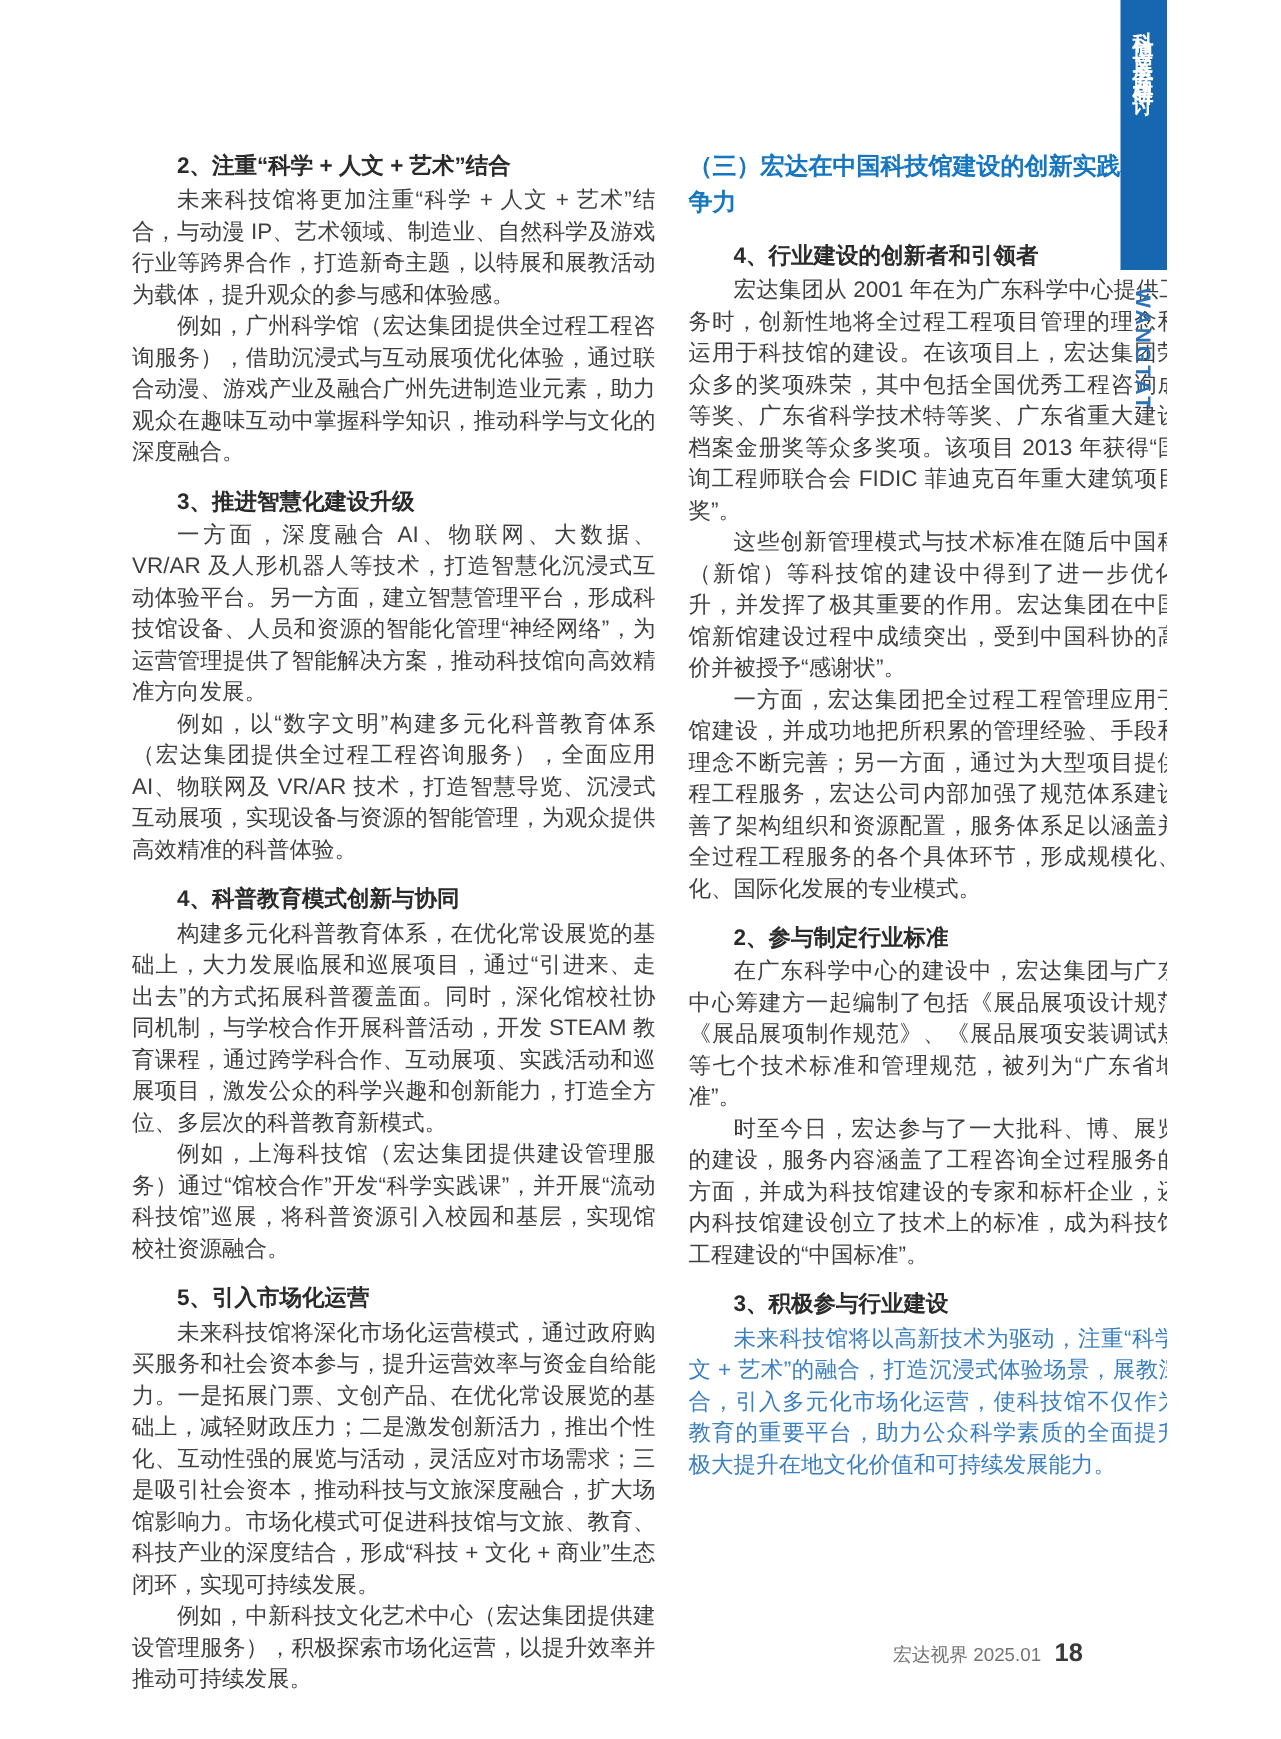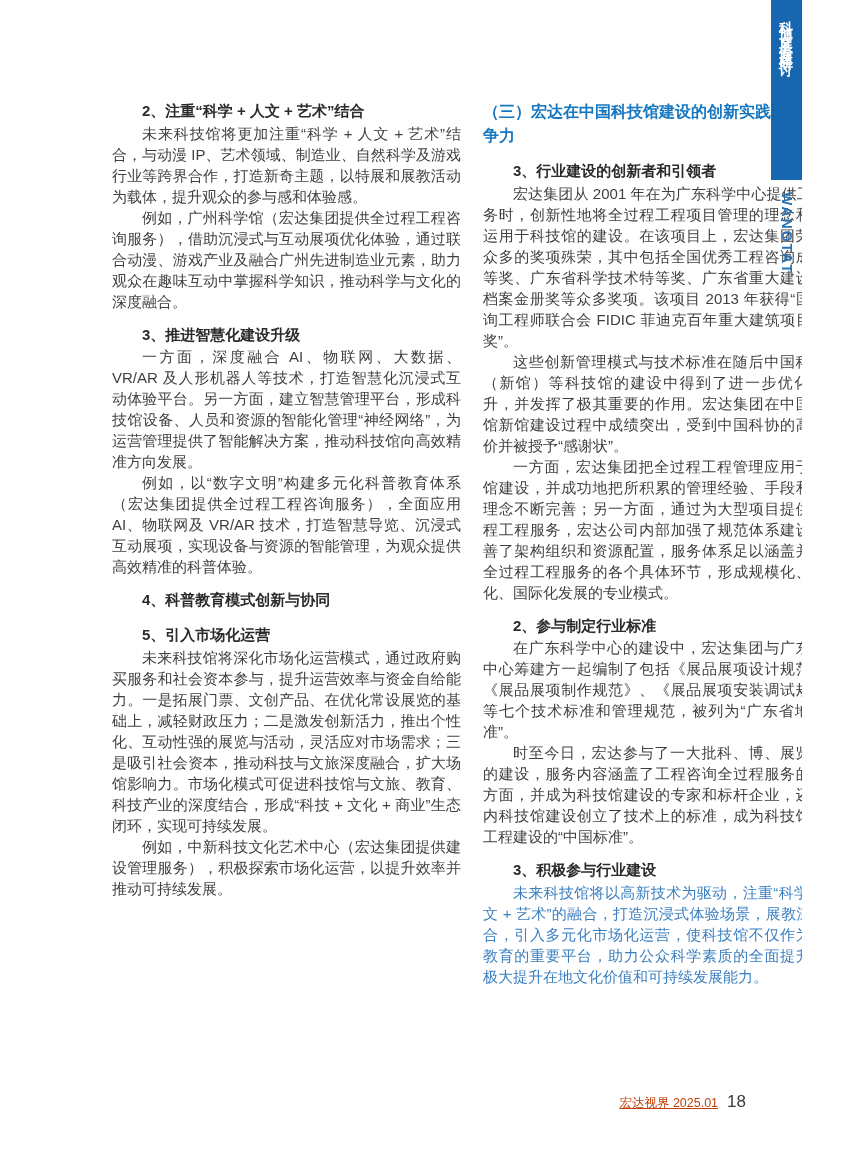--- a/index.html
+++ b/index.html
@@ -6,7 +6,6 @@
   .page{
     position:relative;width:778px;height:1159px;background:#ffffff;overflow:hidden;
     font-family:"Liberation Sans","DejaVu Sans",sans-serif;
-    margin-left:24px;
   }
   .content{
     position:absolute;left:88px;top:100px;width:730px;

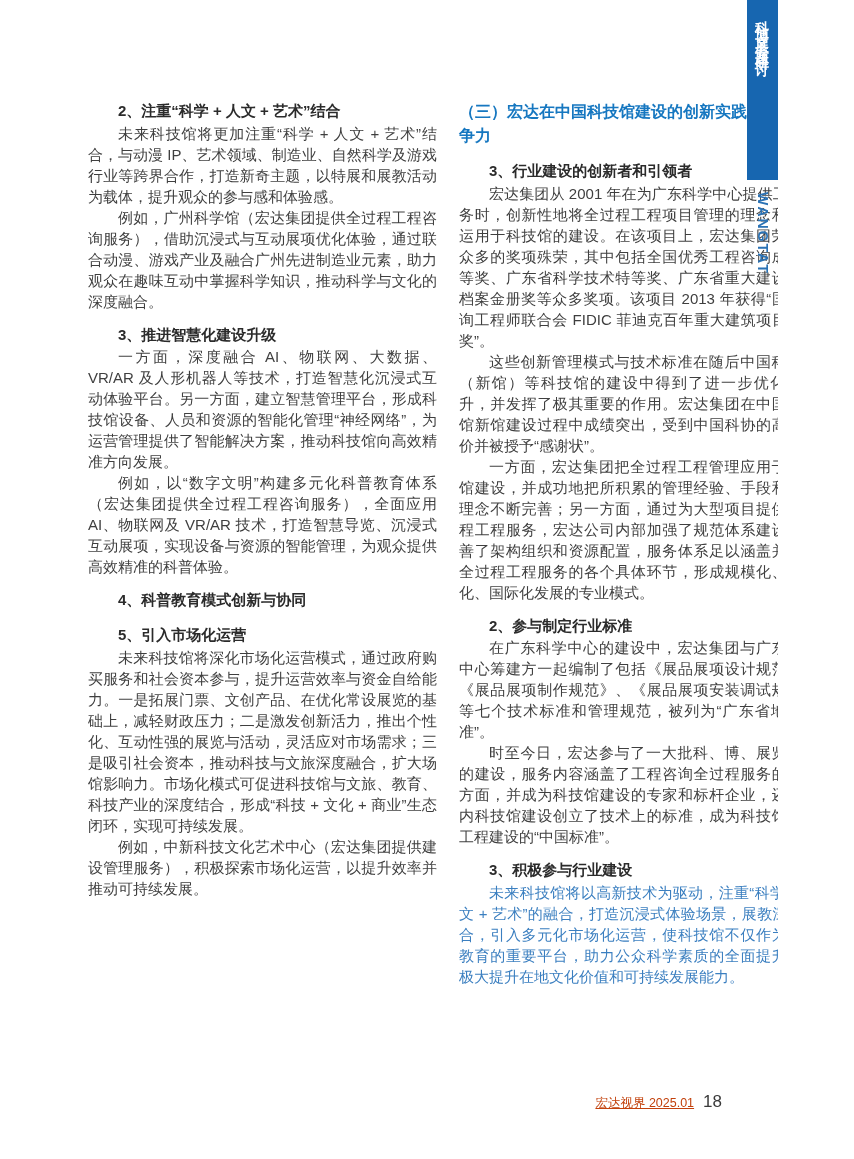--- a/index.html
+++ b/index.html
@@ -76,7 +76,7 @@
     <div class="col col-right">
       <h2 class="main-heading">（三）宏达在中国科技馆建设的创新实践和优势竞争力</h2>
 
-      <h3 class="section-heading">3、行业建设的创新者和引领者</h3>
+      <h3 class="section-heading">4、行业建设的创新者和引领者</h3>
       <p>宏达集团从 2001 年在为广东科学中心提供工程服务时，创新性地将全过程工程项目管理的理念和经验运用于科技馆的建设。在该项目上，宏达集团荣获了众多的奖项殊荣，其中包括全国优秀工程咨询成果一等奖、广东省科学技术特等奖、广东省重大建设项目档案金册奖等众多奖项。该项目 2013 年获得“国际咨询工程师联合会 FIDIC 菲迪克百年重大建筑项目杰出奖”。</p>
       <p>这些创新管理模式与技术标准在随后中国科技馆（新馆）等科技馆的建设中得到了进一步优化和提升，并发挥了极其重要的作用。宏达集团在中国科技馆新馆建设过程中成绩突出，受到中国科协的高度评价并被授予“感谢状”。</p>
       <p>一方面，宏达集团把全过程工程管理应用于科技馆建设，并成功地把所积累的管理经验、手段和服务理念不断完善；另一方面，通过为大型项目提供全过程工程服务，宏达公司内部加强了规范体系建设，完善了架构组织和资源配置，服务体系足以涵盖并驾驭全过程工程服务的各个具体环节，形成规模化、品牌化、国际化发展的专业模式。</p>

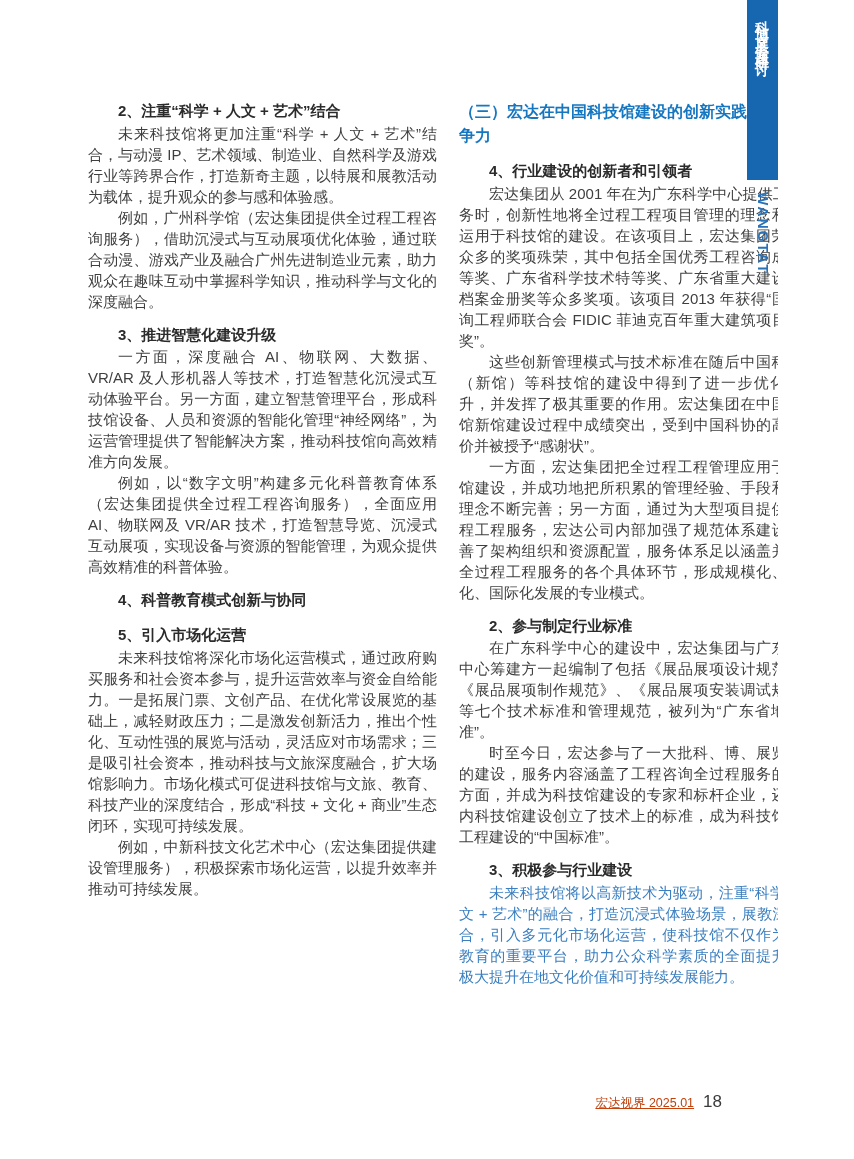--- a/index.html
+++ b/index.html
@@ -67,6 +67,7 @@
       <p>例如，以“数字文明”构建多元化科普教育体系（宏达集团提供全过程工程咨询服务），全面应用 AI、物联网及 VR/AR 技术，打造智慧导览、沉浸式互动展项，实现设备与资源的智能管理，为观众提供高效精准的科普体验。</p>
 
       <h3 class="section-heading">4、科普教育模式创新与协同</h3>
+      <p>构建多元化科普教育体系，在优化常设展览的基础上，大力发展临展和巡展项目，通过“引进来、走出去”的方式拓展科普覆盖面。同时，深化馆校社协同机制，与学校合作开展科普活动，开发 STEAM 教育课程，通过跨学科合作、互动展项、实践活动和巡展项目，激发公众的科学兴趣和创新能力，打造全方位、多层次的科普教育新模式。</p>
 
       <h3 class="section-heading">5、引入市场化运营</h3>
       <p>未来科技馆将深化市场化运营模式，通过政府购买服务和社会资本参与，提升运营效率与资金自给能力。一是拓展门票、文创产品、在优化常设展览的基础上，减轻财政压力；二是激发创新活力，推出个性化、互动性强的展览与活动，灵活应对市场需求；三是吸引社会资本，推动科技与文旅深度融合，扩大场馆影响力。市场化模式可促进科技馆与文旅、教育、科技产业的深度结合，形成“科技 + 文化 + 商业”生态闭环，实现可持续发展。</p>

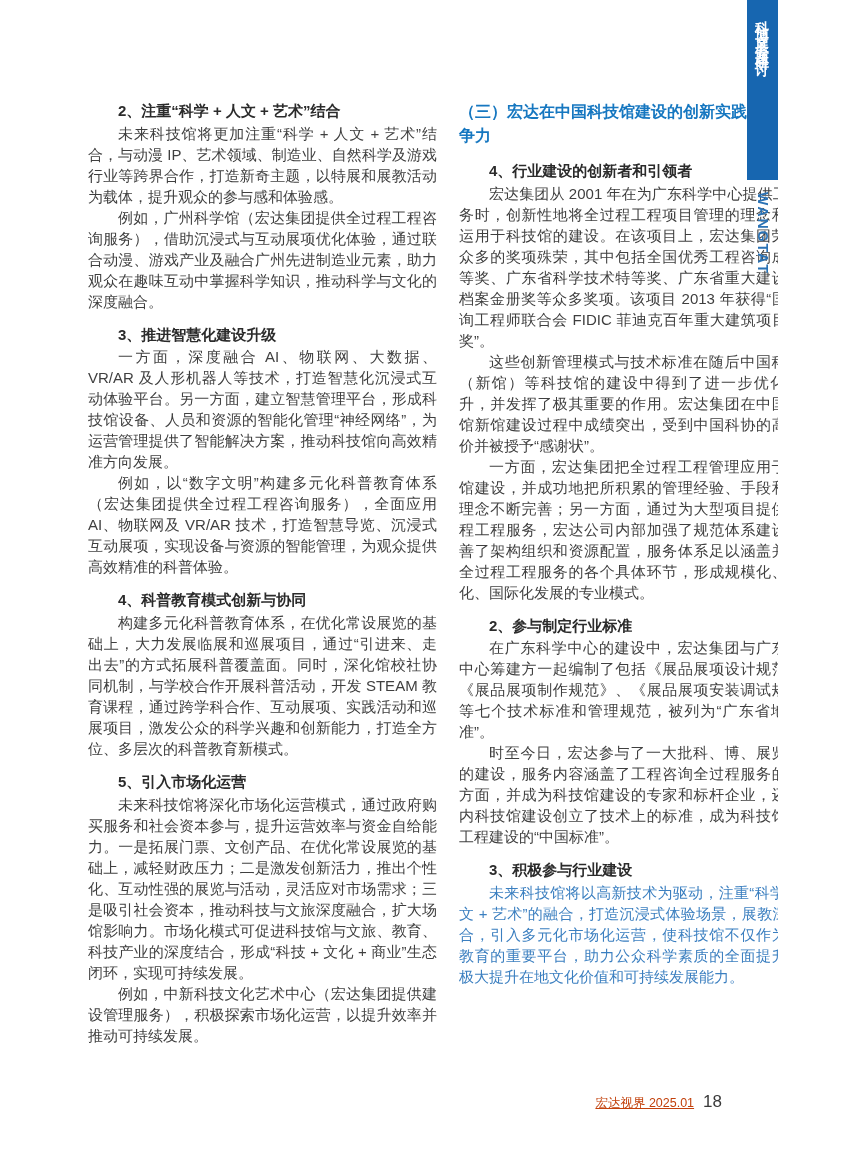--- a/index.html
+++ b/index.html
@@ -68,6 +68,7 @@
 
       <h3 class="section-heading">4、科普教育模式创新与协同</h3>
       <p>构建多元化科普教育体系，在优化常设展览的基础上，大力发展临展和巡展项目，通过“引进来、走出去”的方式拓展科普覆盖面。同时，深化馆校社协同机制，与学校合作开展科普活动，开发 STEAM 教育课程，通过跨学科合作、互动展项、实践活动和巡展项目，激发公众的科学兴趣和创新能力，打造全方位、多层次的科普教育新模式。</p>
+      <p>例如，上海科技馆（宏达集团提供建设管理服务）通过“馆校合作”开发“科学实践课”，并开展“流动科技馆”巡展，将科普资源引入校园和基层，实现馆校社资源融合。</p>
 
       <h3 class="section-heading">5、引入市场化运营</h3>
       <p>未来科技馆将深化市场化运营模式，通过政府购买服务和社会资本参与，提升运营效率与资金自给能力。一是拓展门票、文创产品、在优化常设展览的基础上，减轻财政压力；二是激发创新活力，推出个性化、互动性强的展览与活动，灵活应对市场需求；三是吸引社会资本，推动科技与文旅深度融合，扩大场馆影响力。市场化模式可促进科技馆与文旅、教育、科技产业的深度结合，形成“科技 + 文化 + 商业”生态闭环，实现可持续发展。</p>

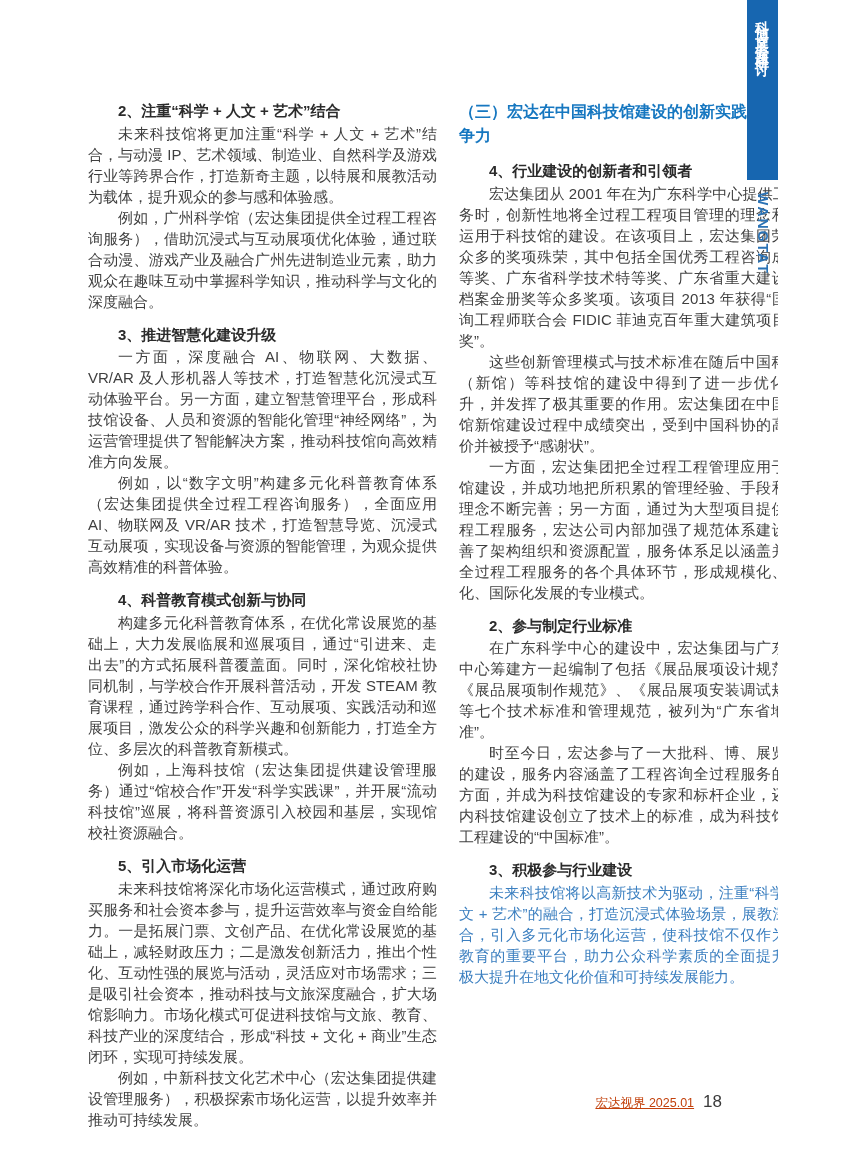--- a/index.html
+++ b/index.html
@@ -47,7 +47,7 @@
     position:absolute;right:56px;top:1092px;
     display:flex;align-items:baseline;gap:9px;
   }
-  .footer .journal{font-size:12.5px;color:#c2410c;text-decoration:underline;}
+  .footer .journal{font-size:12.5px;color:#737373;}
   .footer .pageno{font-size:17px;font-weight:400;color:#3a3a3a;}
 </style>
 </head>

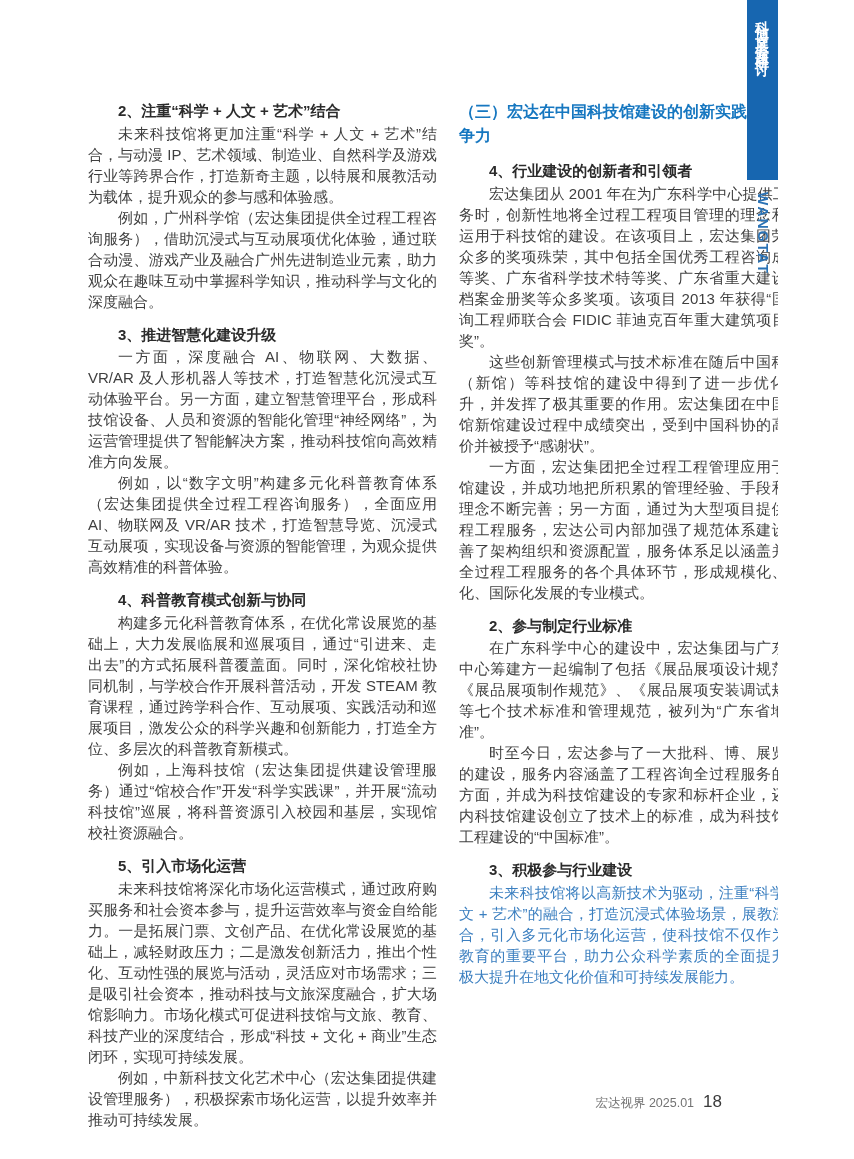--- a/index.html
+++ b/index.html
@@ -48,7 +48,7 @@
     display:flex;align-items:baseline;gap:9px;
   }
   .footer .journal{font-size:12.5px;color:#737373;}
-  .footer .pageno{font-size:17px;font-weight:400;color:#3a3a3a;}
+  .footer .pageno{font-size:17px;font-weight:700;color:#3a3a3a;}
 </style>
 </head>
 <body>

